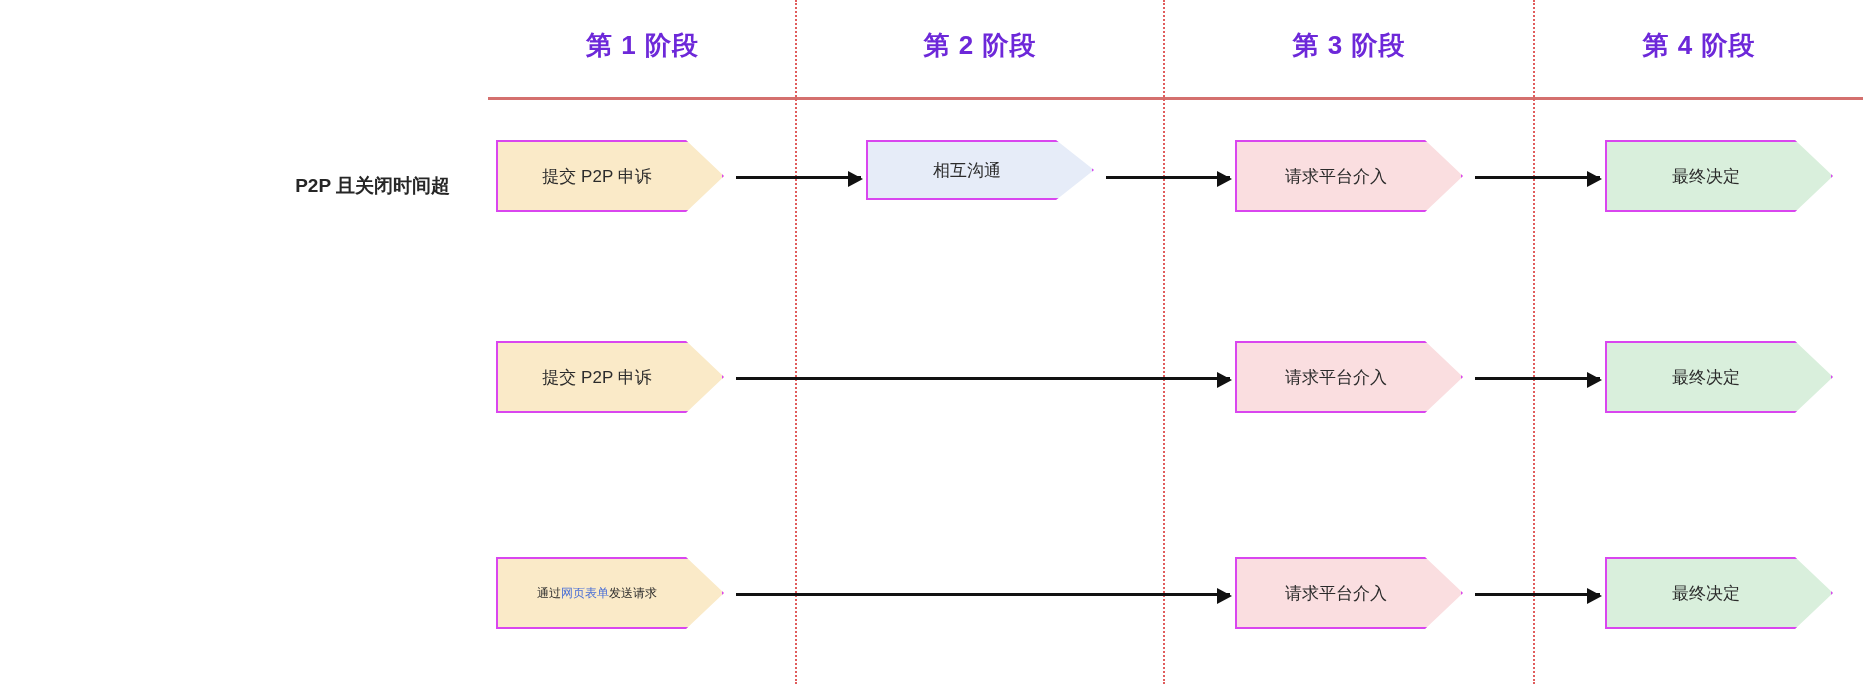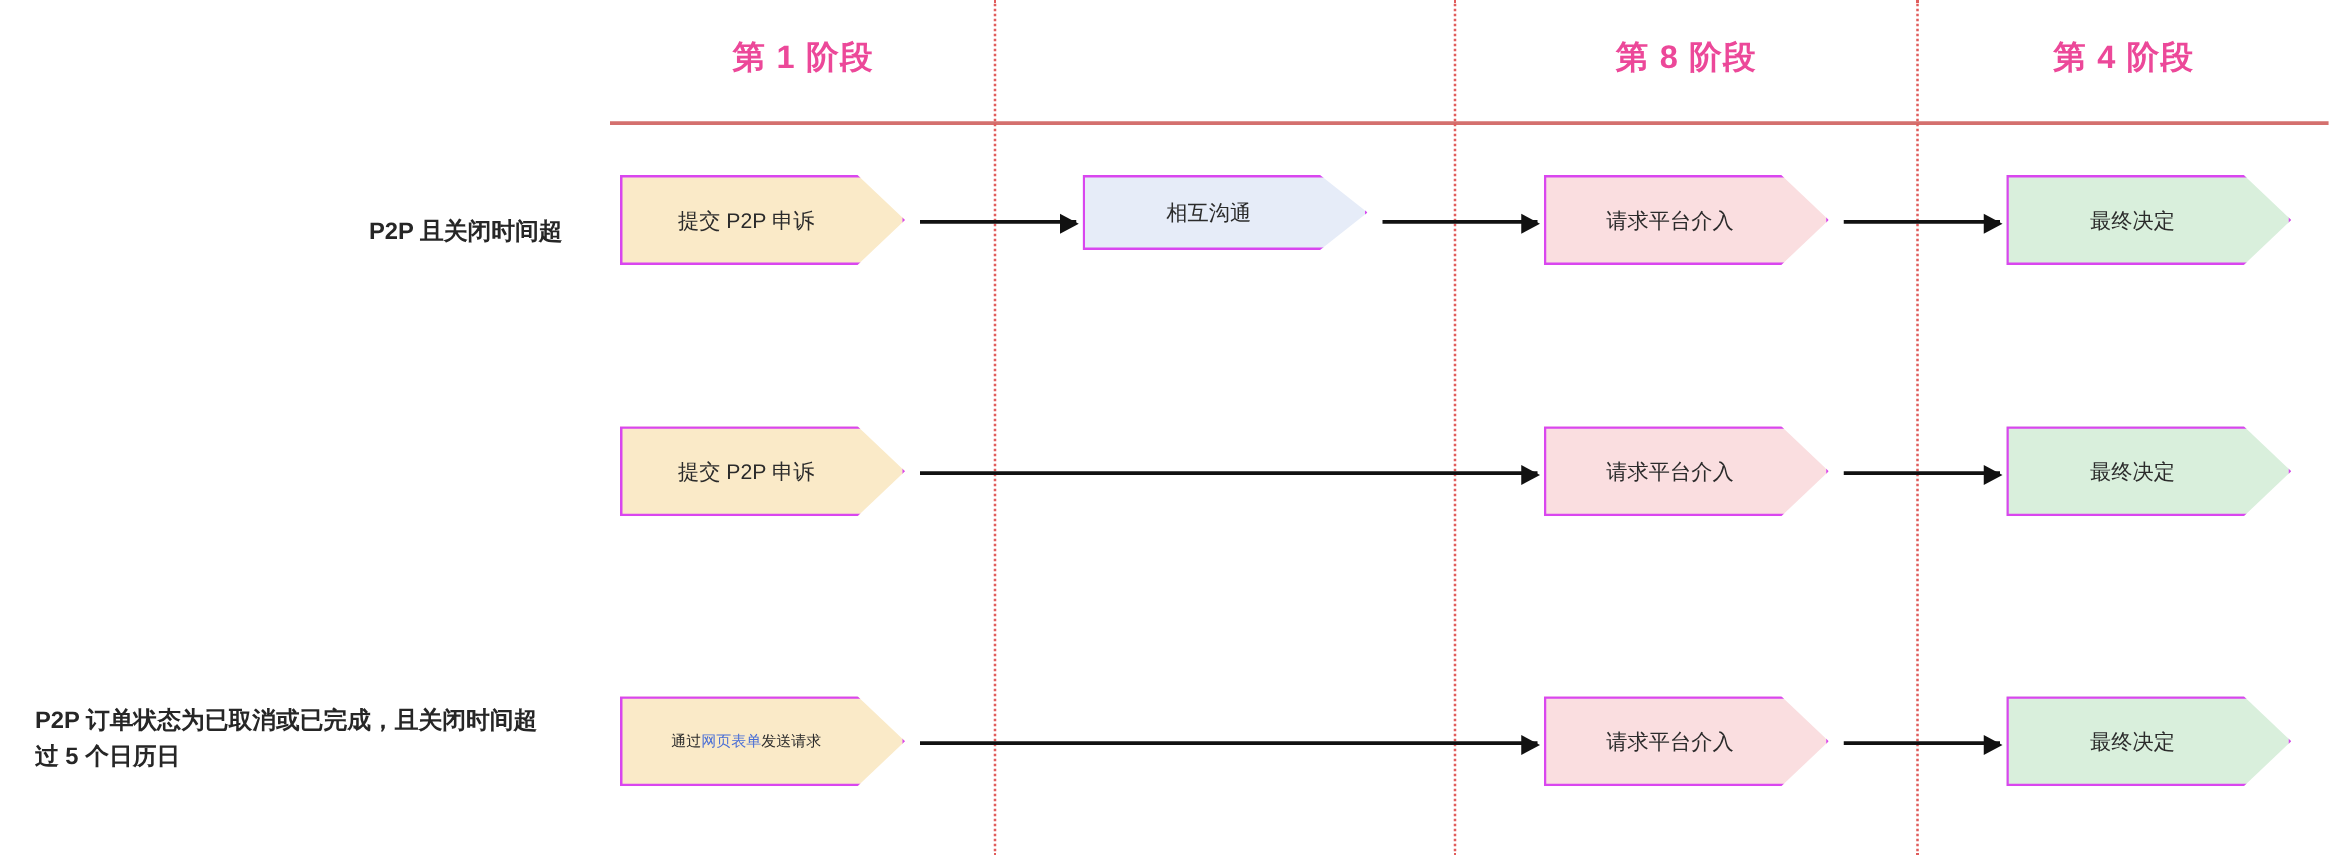--- a/index.html
+++ b/index.html
@@ -38,7 +38,7 @@
     text-align: center;
     font-size: 26px;
     font-weight: bold;
-    color: #ec4899;
+    color: #6d28d9;
     letter-spacing: 1px;
     white-space: nowrap;
   }

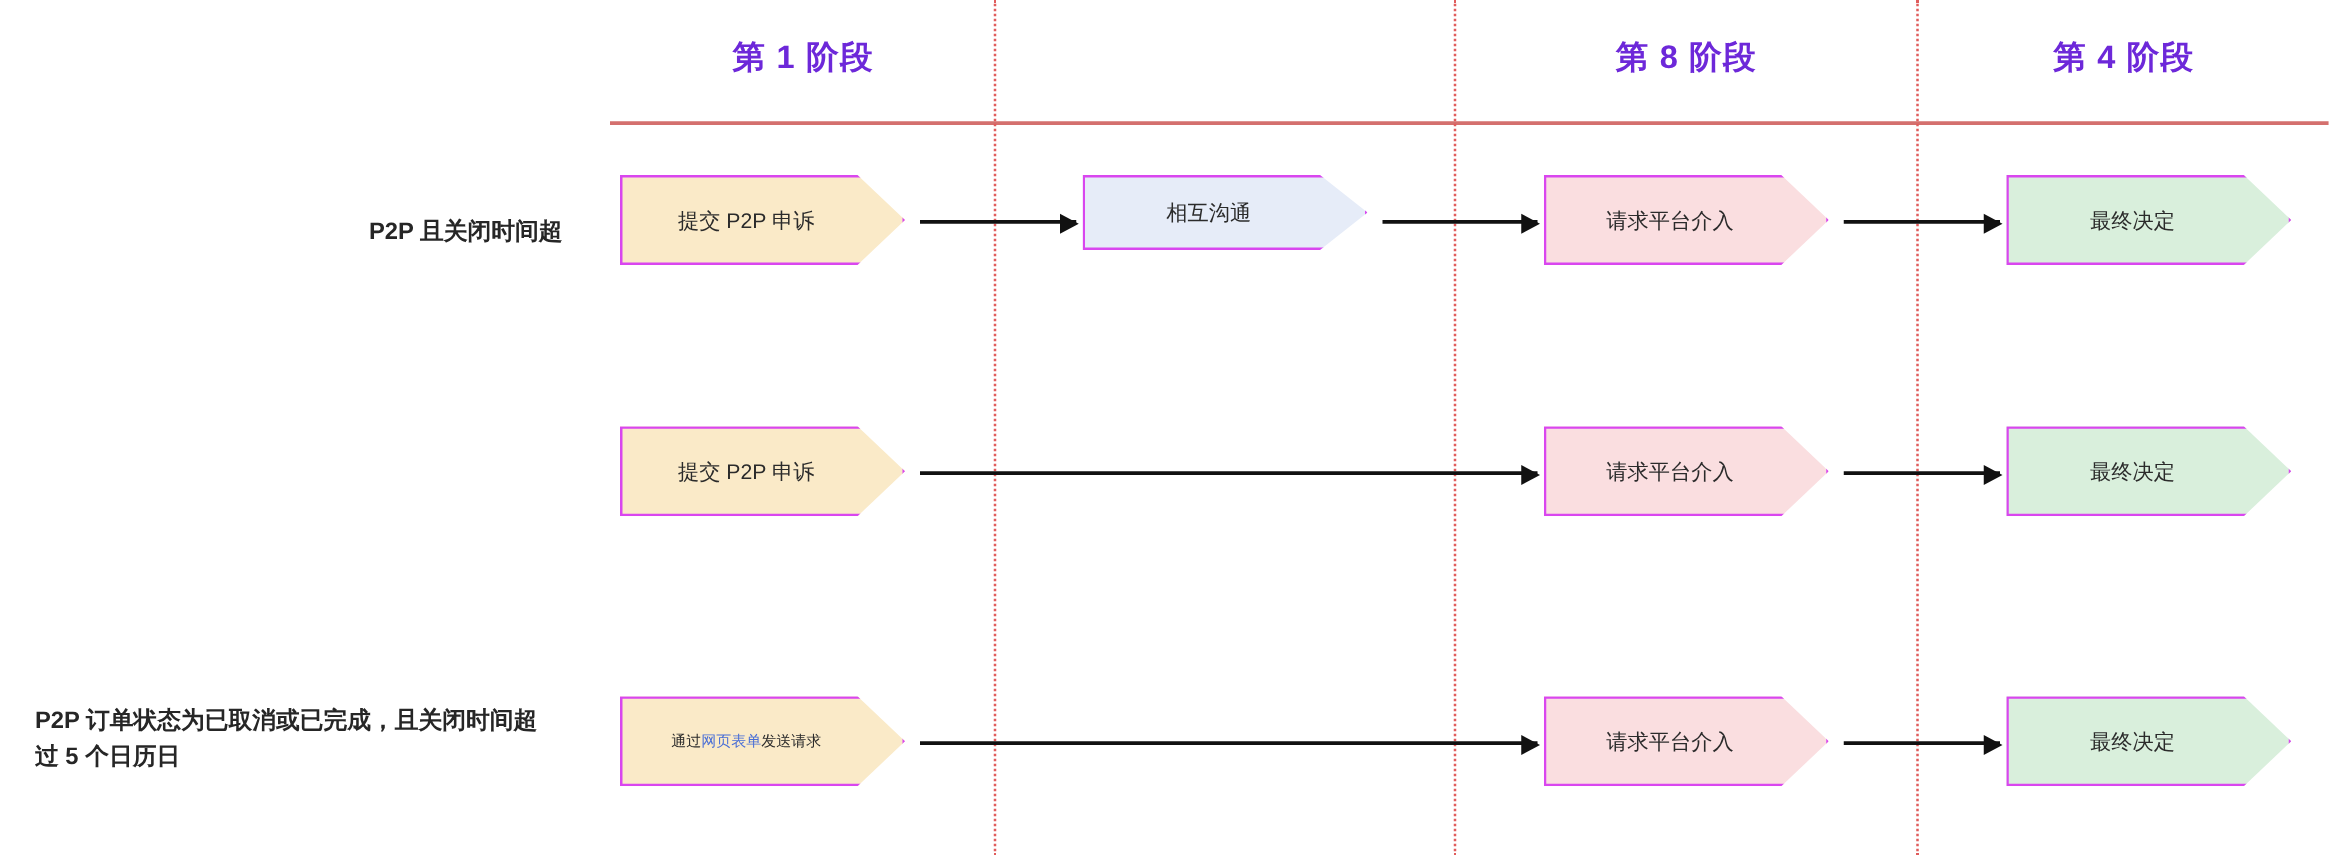--- a/index.html
+++ b/index.html
@@ -109,6 +109,7 @@
   <div class="phase-divider" style="left:1533px;"></div>
 
   <div class="phase-title" style="left:490px; top:28px; width:305px;">第 1 阶段</div>
+  <div class="phase-title" style="left:797px; top:28px; width:366px;">第 2 阶段</div>
   <div class="phase-title" style="left:1165px; top:28px; width:368px;">第 8 阶段</div>
   <div class="phase-title" style="left:1535px; top:28px; width:328px;">第 4 阶段</div>
 

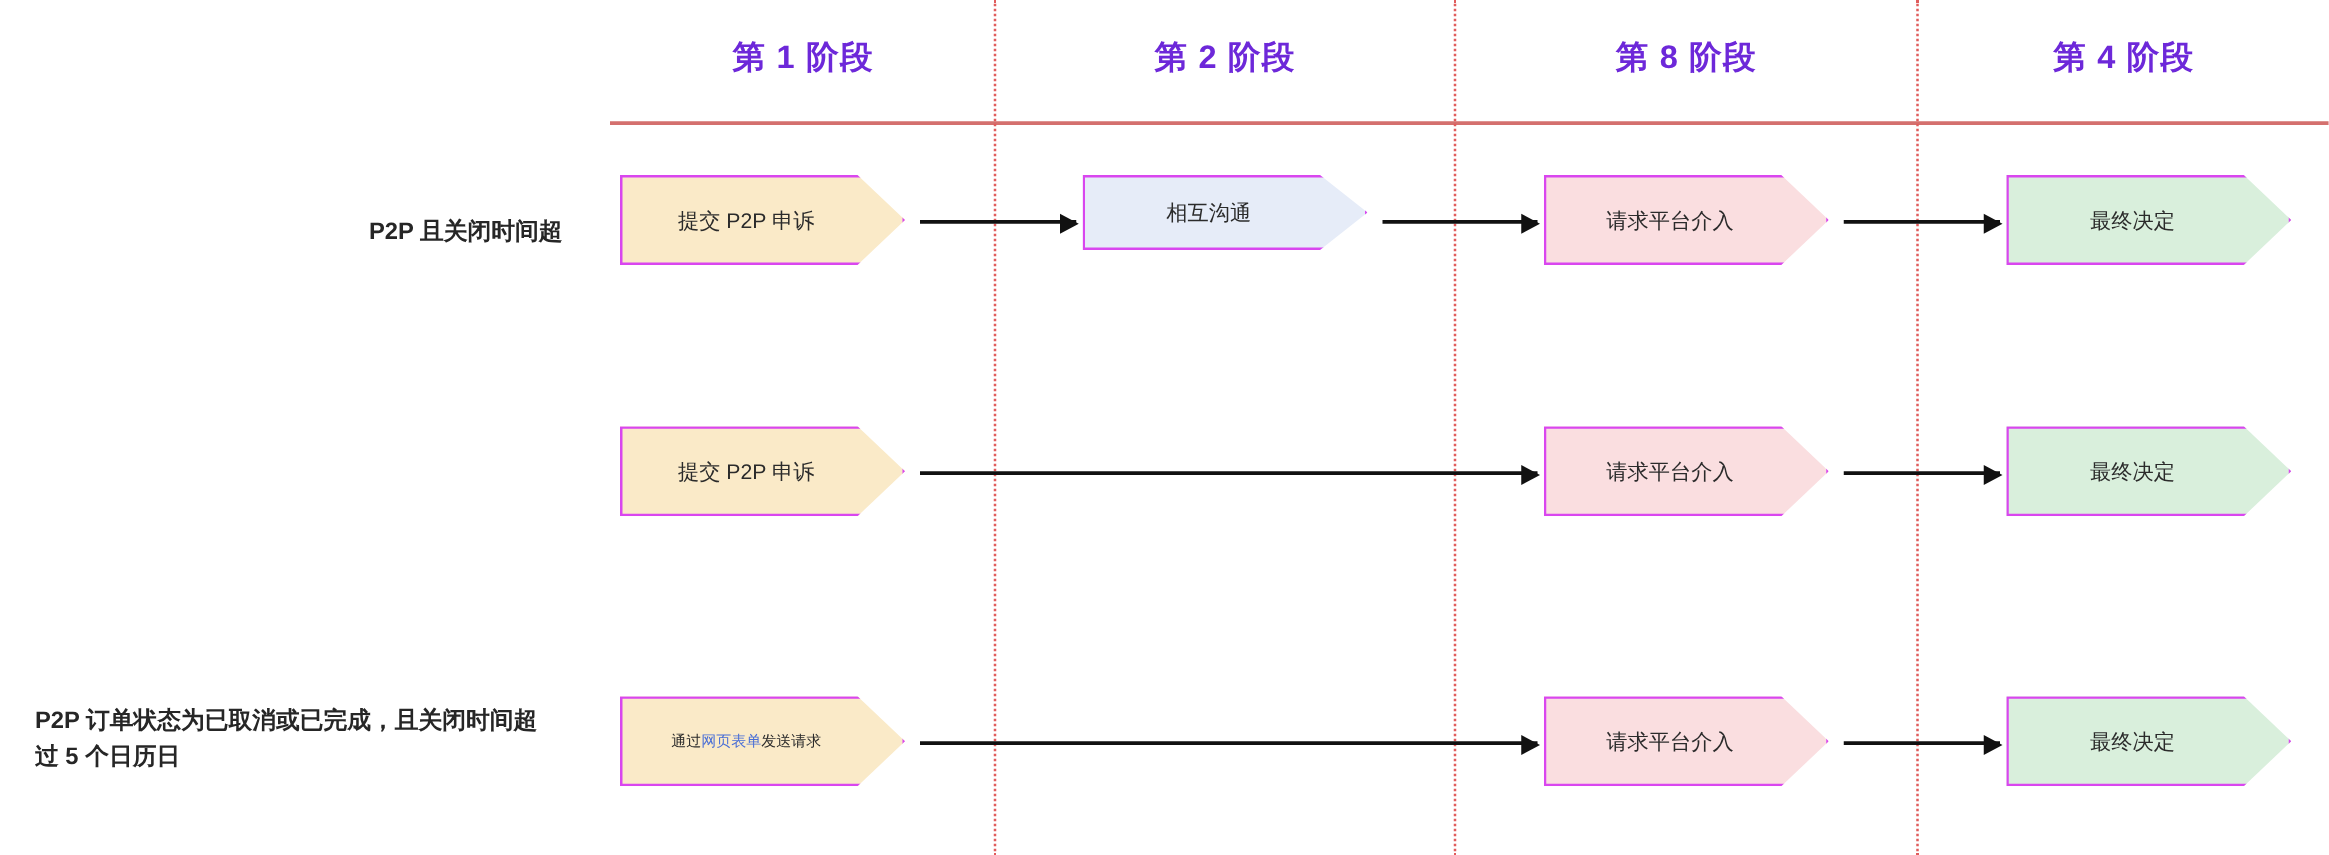--- a/index.html
+++ b/index.html
@@ -110,7 +110,7 @@
 
   <div class="phase-title" style="left:490px; top:28px; width:305px;">第 1 阶段</div>
   <div class="phase-title" style="left:797px; top:28px; width:366px;">第 2 阶段</div>
-  <div class="phase-title" style="left:1165px; top:28px; width:368px;">第 8 阶段</div>
+  <div class="phase-title" style="left:1165px; top:28px; width:368px;">第 3 阶段</div>
   <div class="phase-title" style="left:1535px; top:28px; width:328px;">第 4 阶段</div>
 
   <div class="row-label right-align" style="left:60px; top:171px; width:390px;">P2P 且关闭时间超</div>

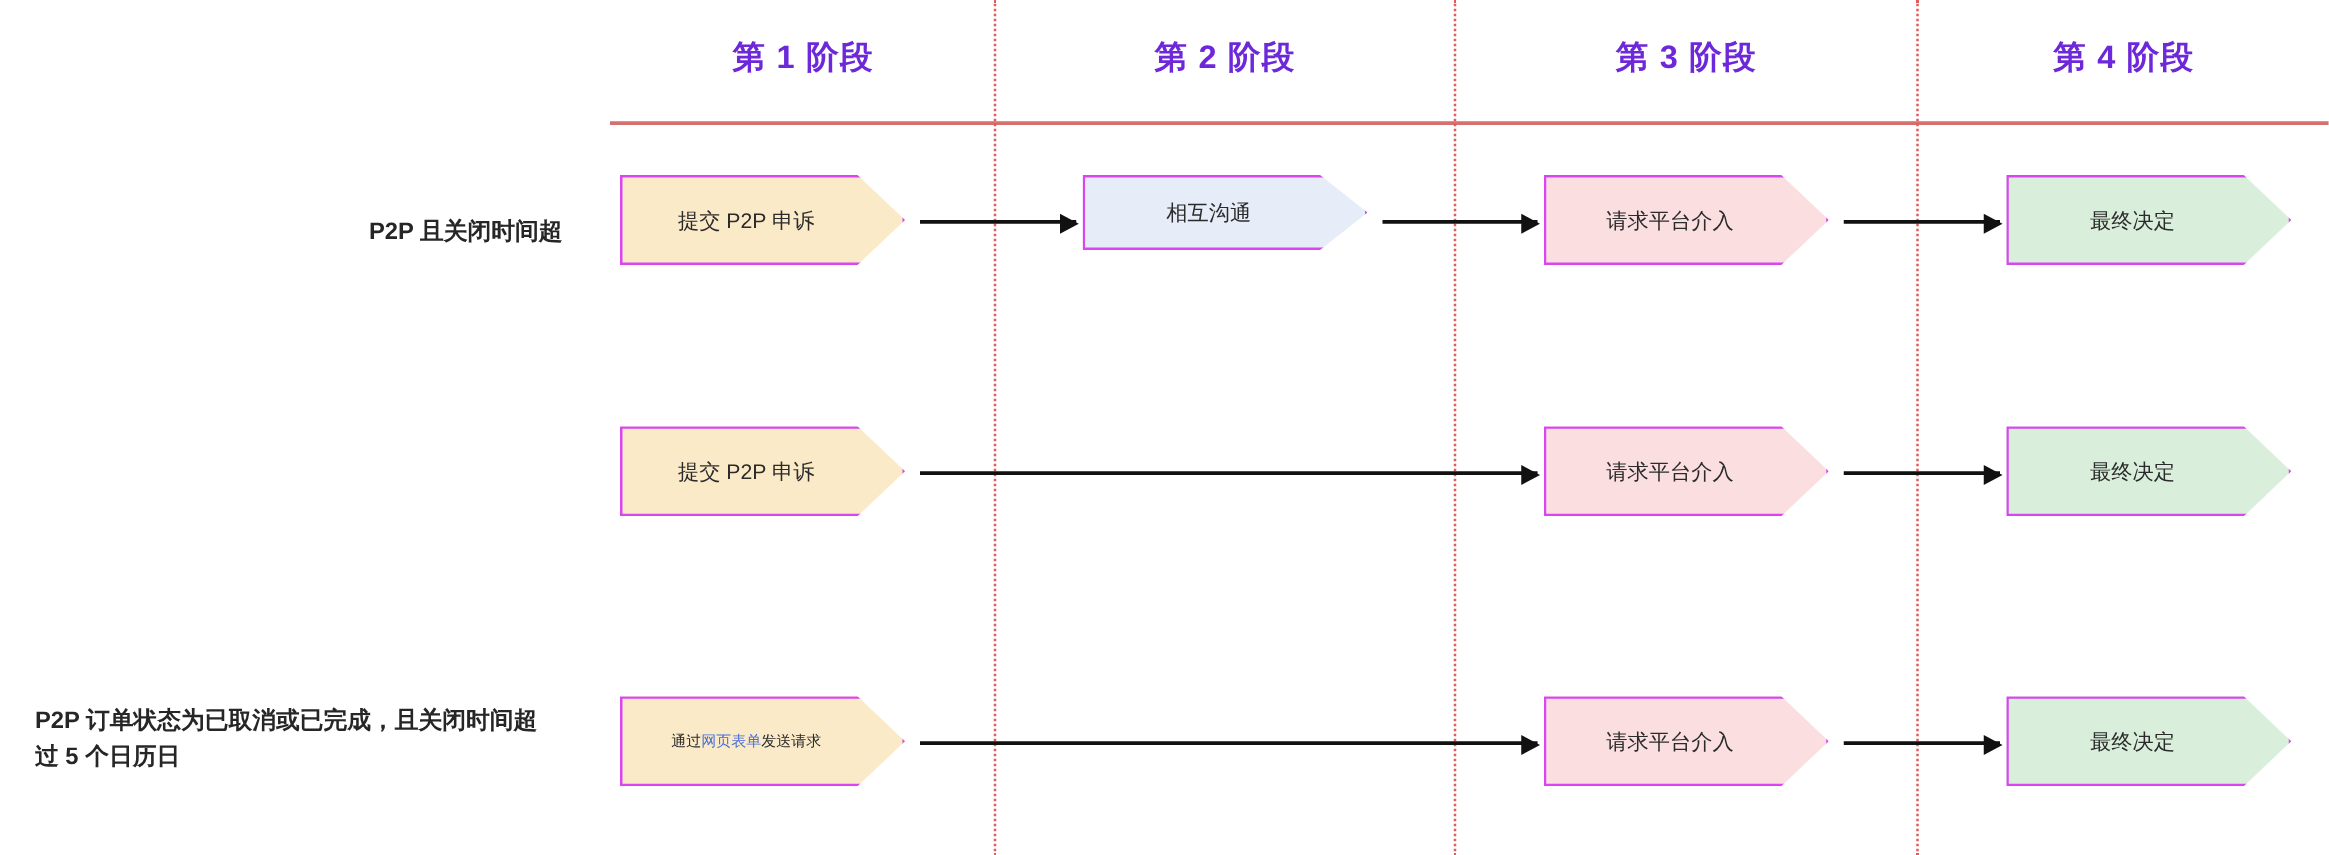--- a/index.html
+++ b/index.html
@@ -149,10 +149,6 @@
     <span class="chev-label">最终决定</span>
   </div>
 
-  <div class="row-label" style="left:28px; top:562px; width:450px;">
-    <span>P2P 订单状态为已取消或已完成，且关闭时间超</span><br>
-    <span>过 5 个日历日</span>
-  </div>
 
   <div class="chevron" style="left:496px; top:557px; width:228px; height:72px; background:#faeac8;">
     <span class="chev-label" style="font-size:12px;">

